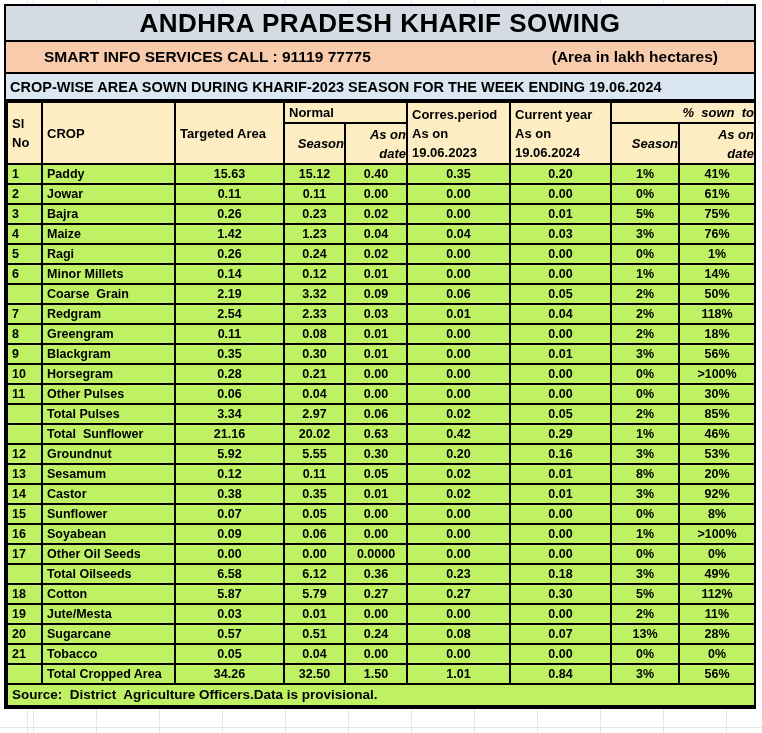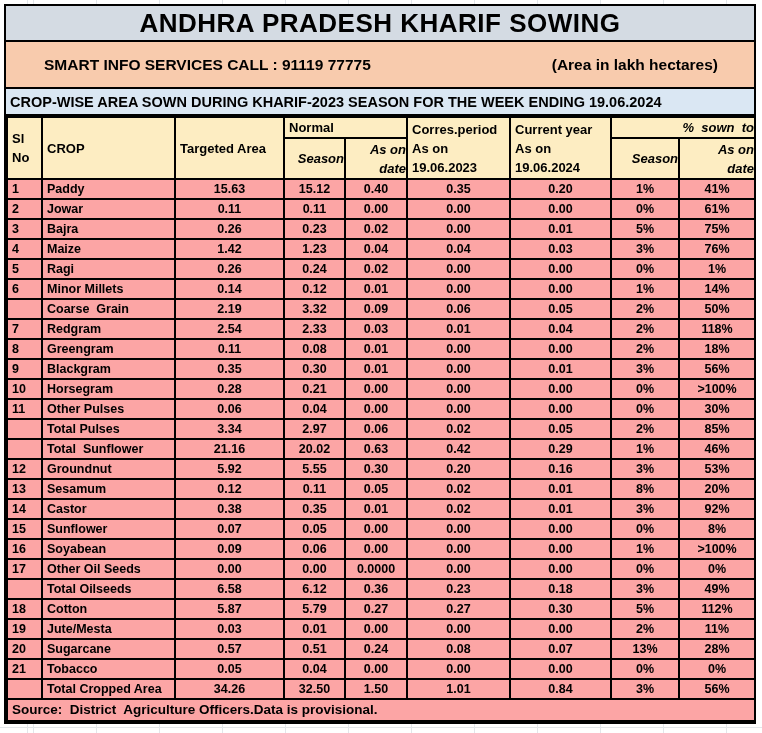--- a/index.html
+++ b/index.html
@@ -21,7 +21,7 @@
     position: absolute; left: 4px; top: 4px;
     width: 752px;
     border: 2px solid #000;
-    background: #fca5a5;
+    background: #bef264;
   }
   .title-bar {
     height: 36px; background: #d4dbe3;

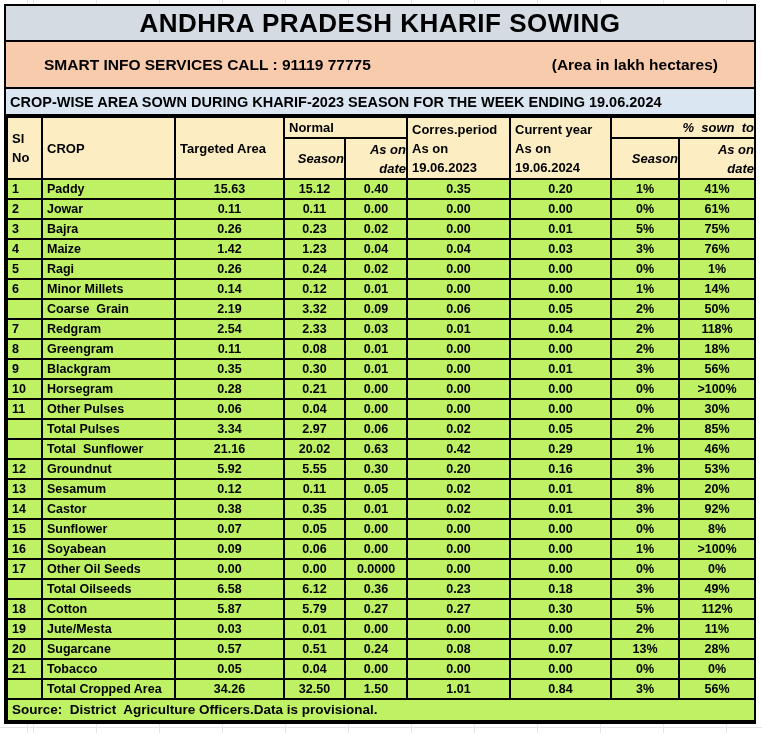--- a/index.html
+++ b/index.html
@@ -30,7 +30,7 @@
     font-size: 26px; letter-spacing: 0.5px;
   }
   .info-bar {
-    height: 47px; background: #f8cbad;
+    height: 32px; background: #f8cbad;
     border-bottom: 2px solid #000;
     display: flex; align-items: center; justify-content: space-between;
     font-size: 15.5px;

